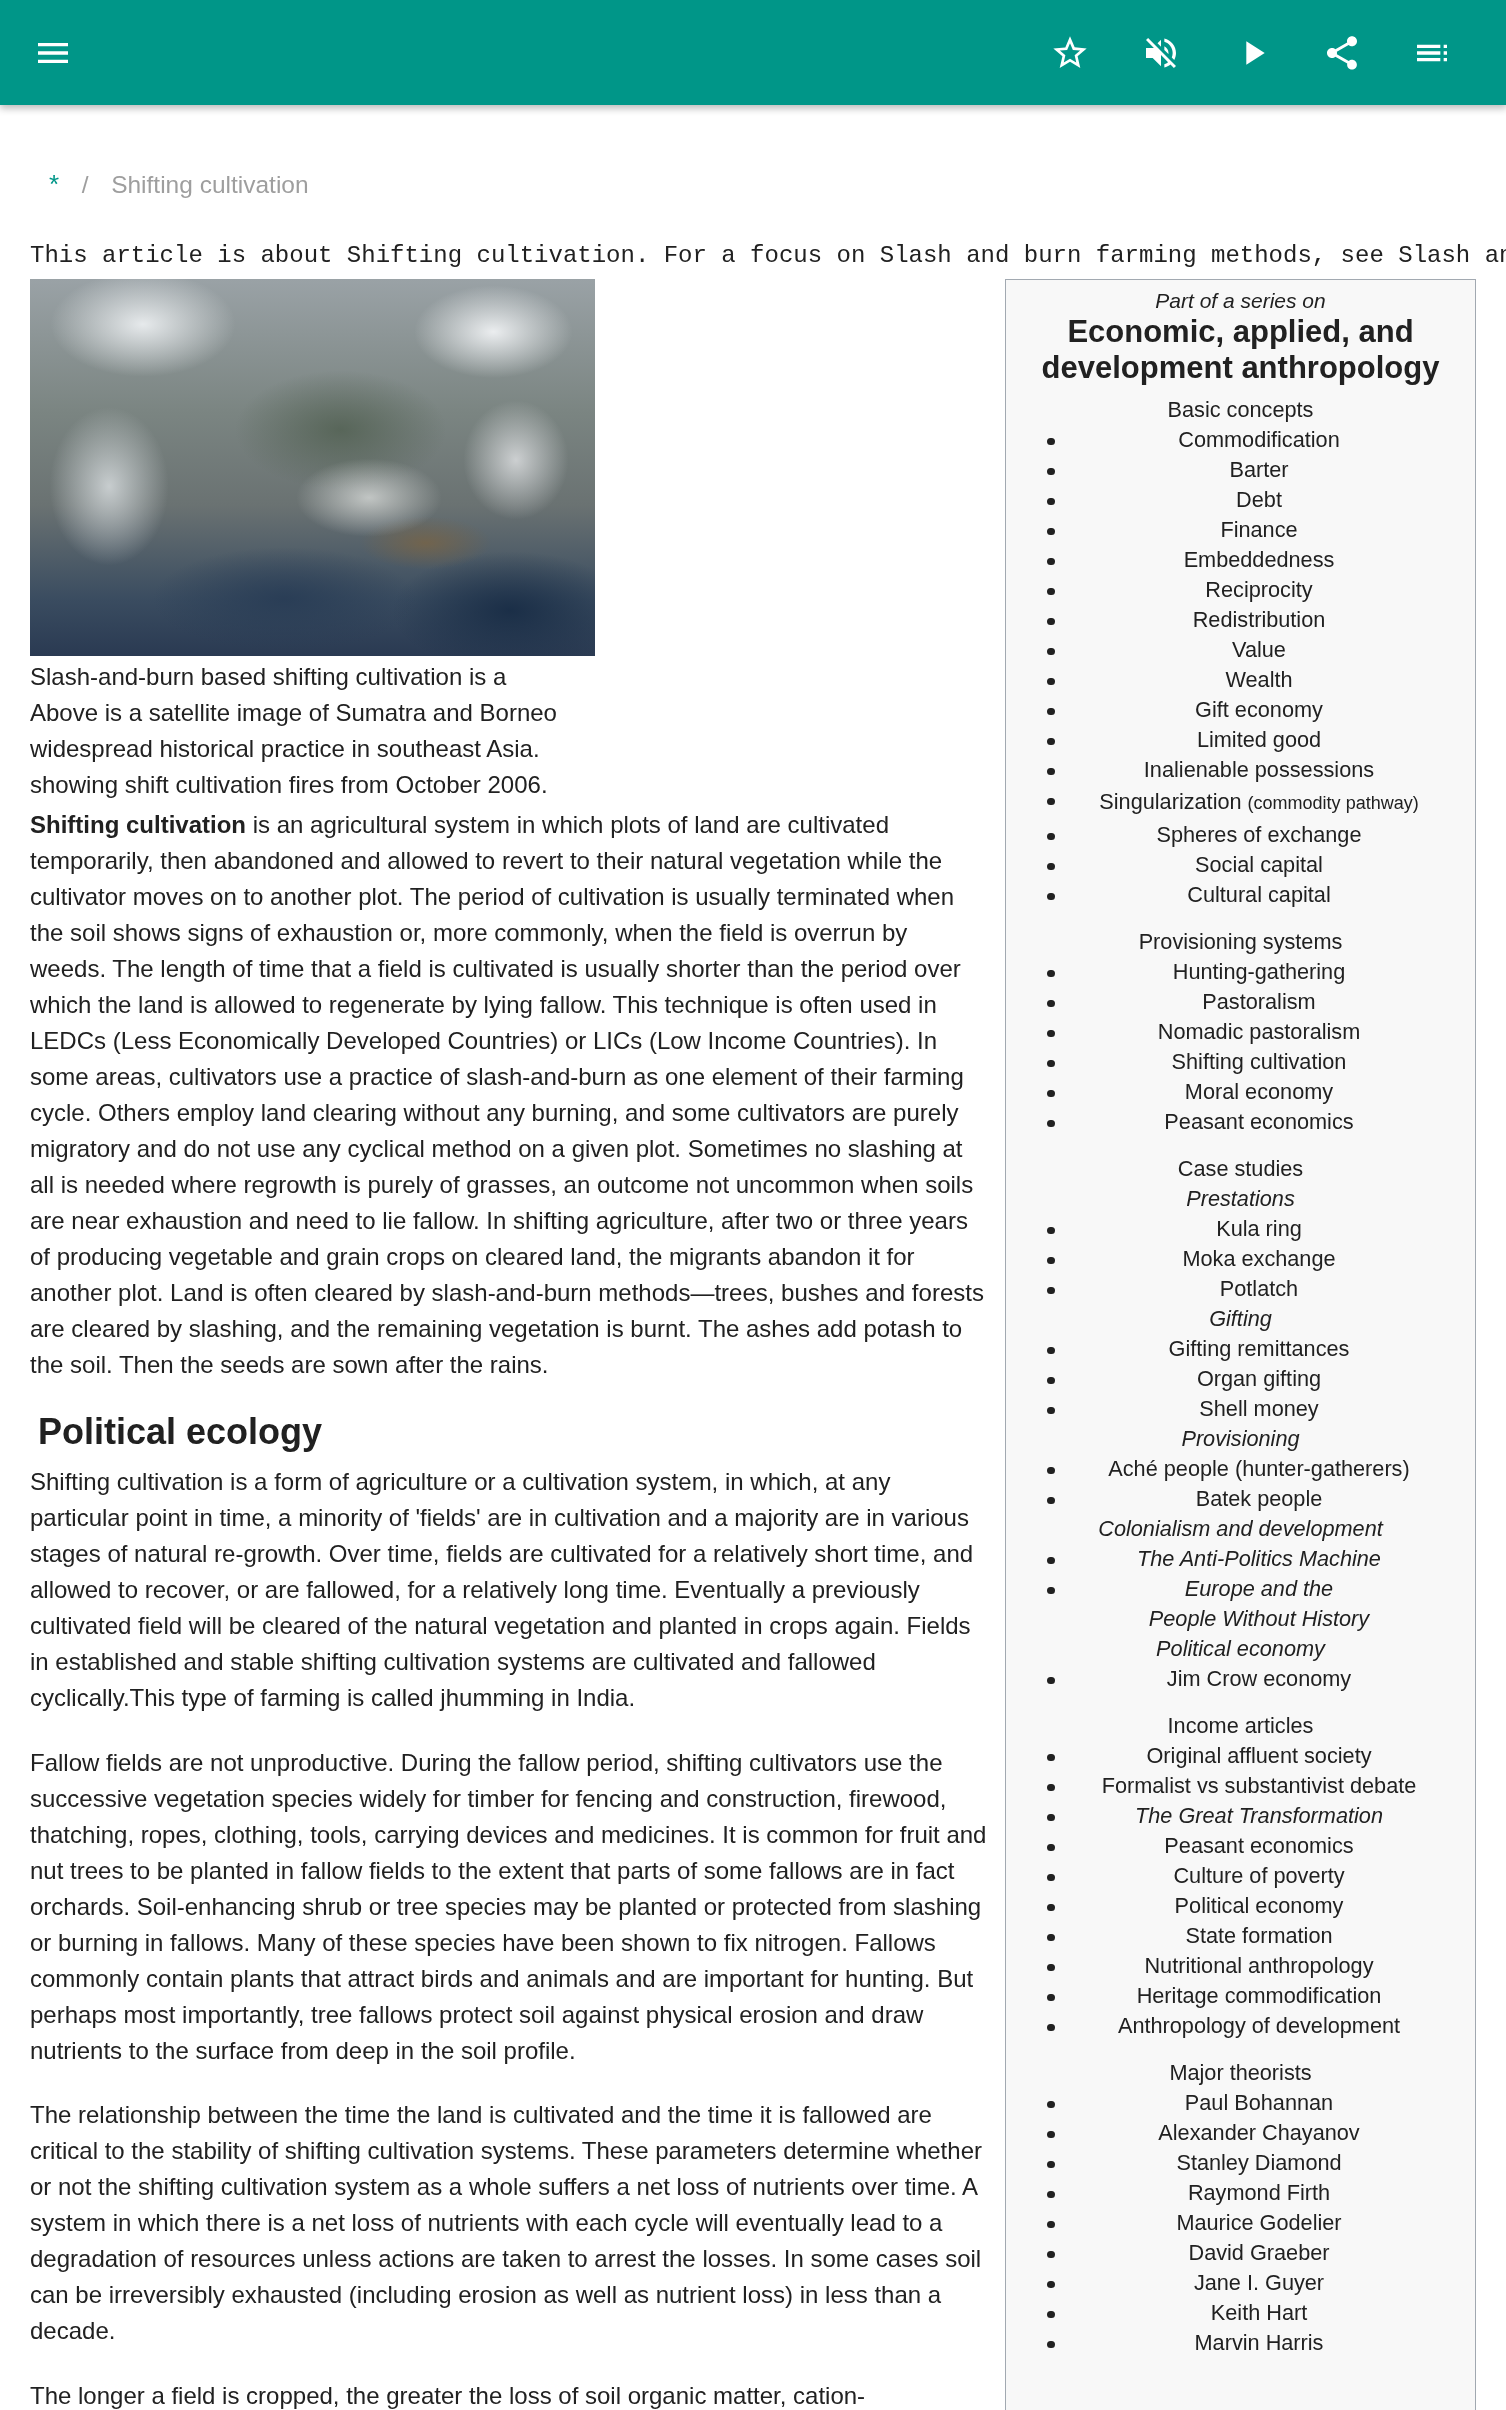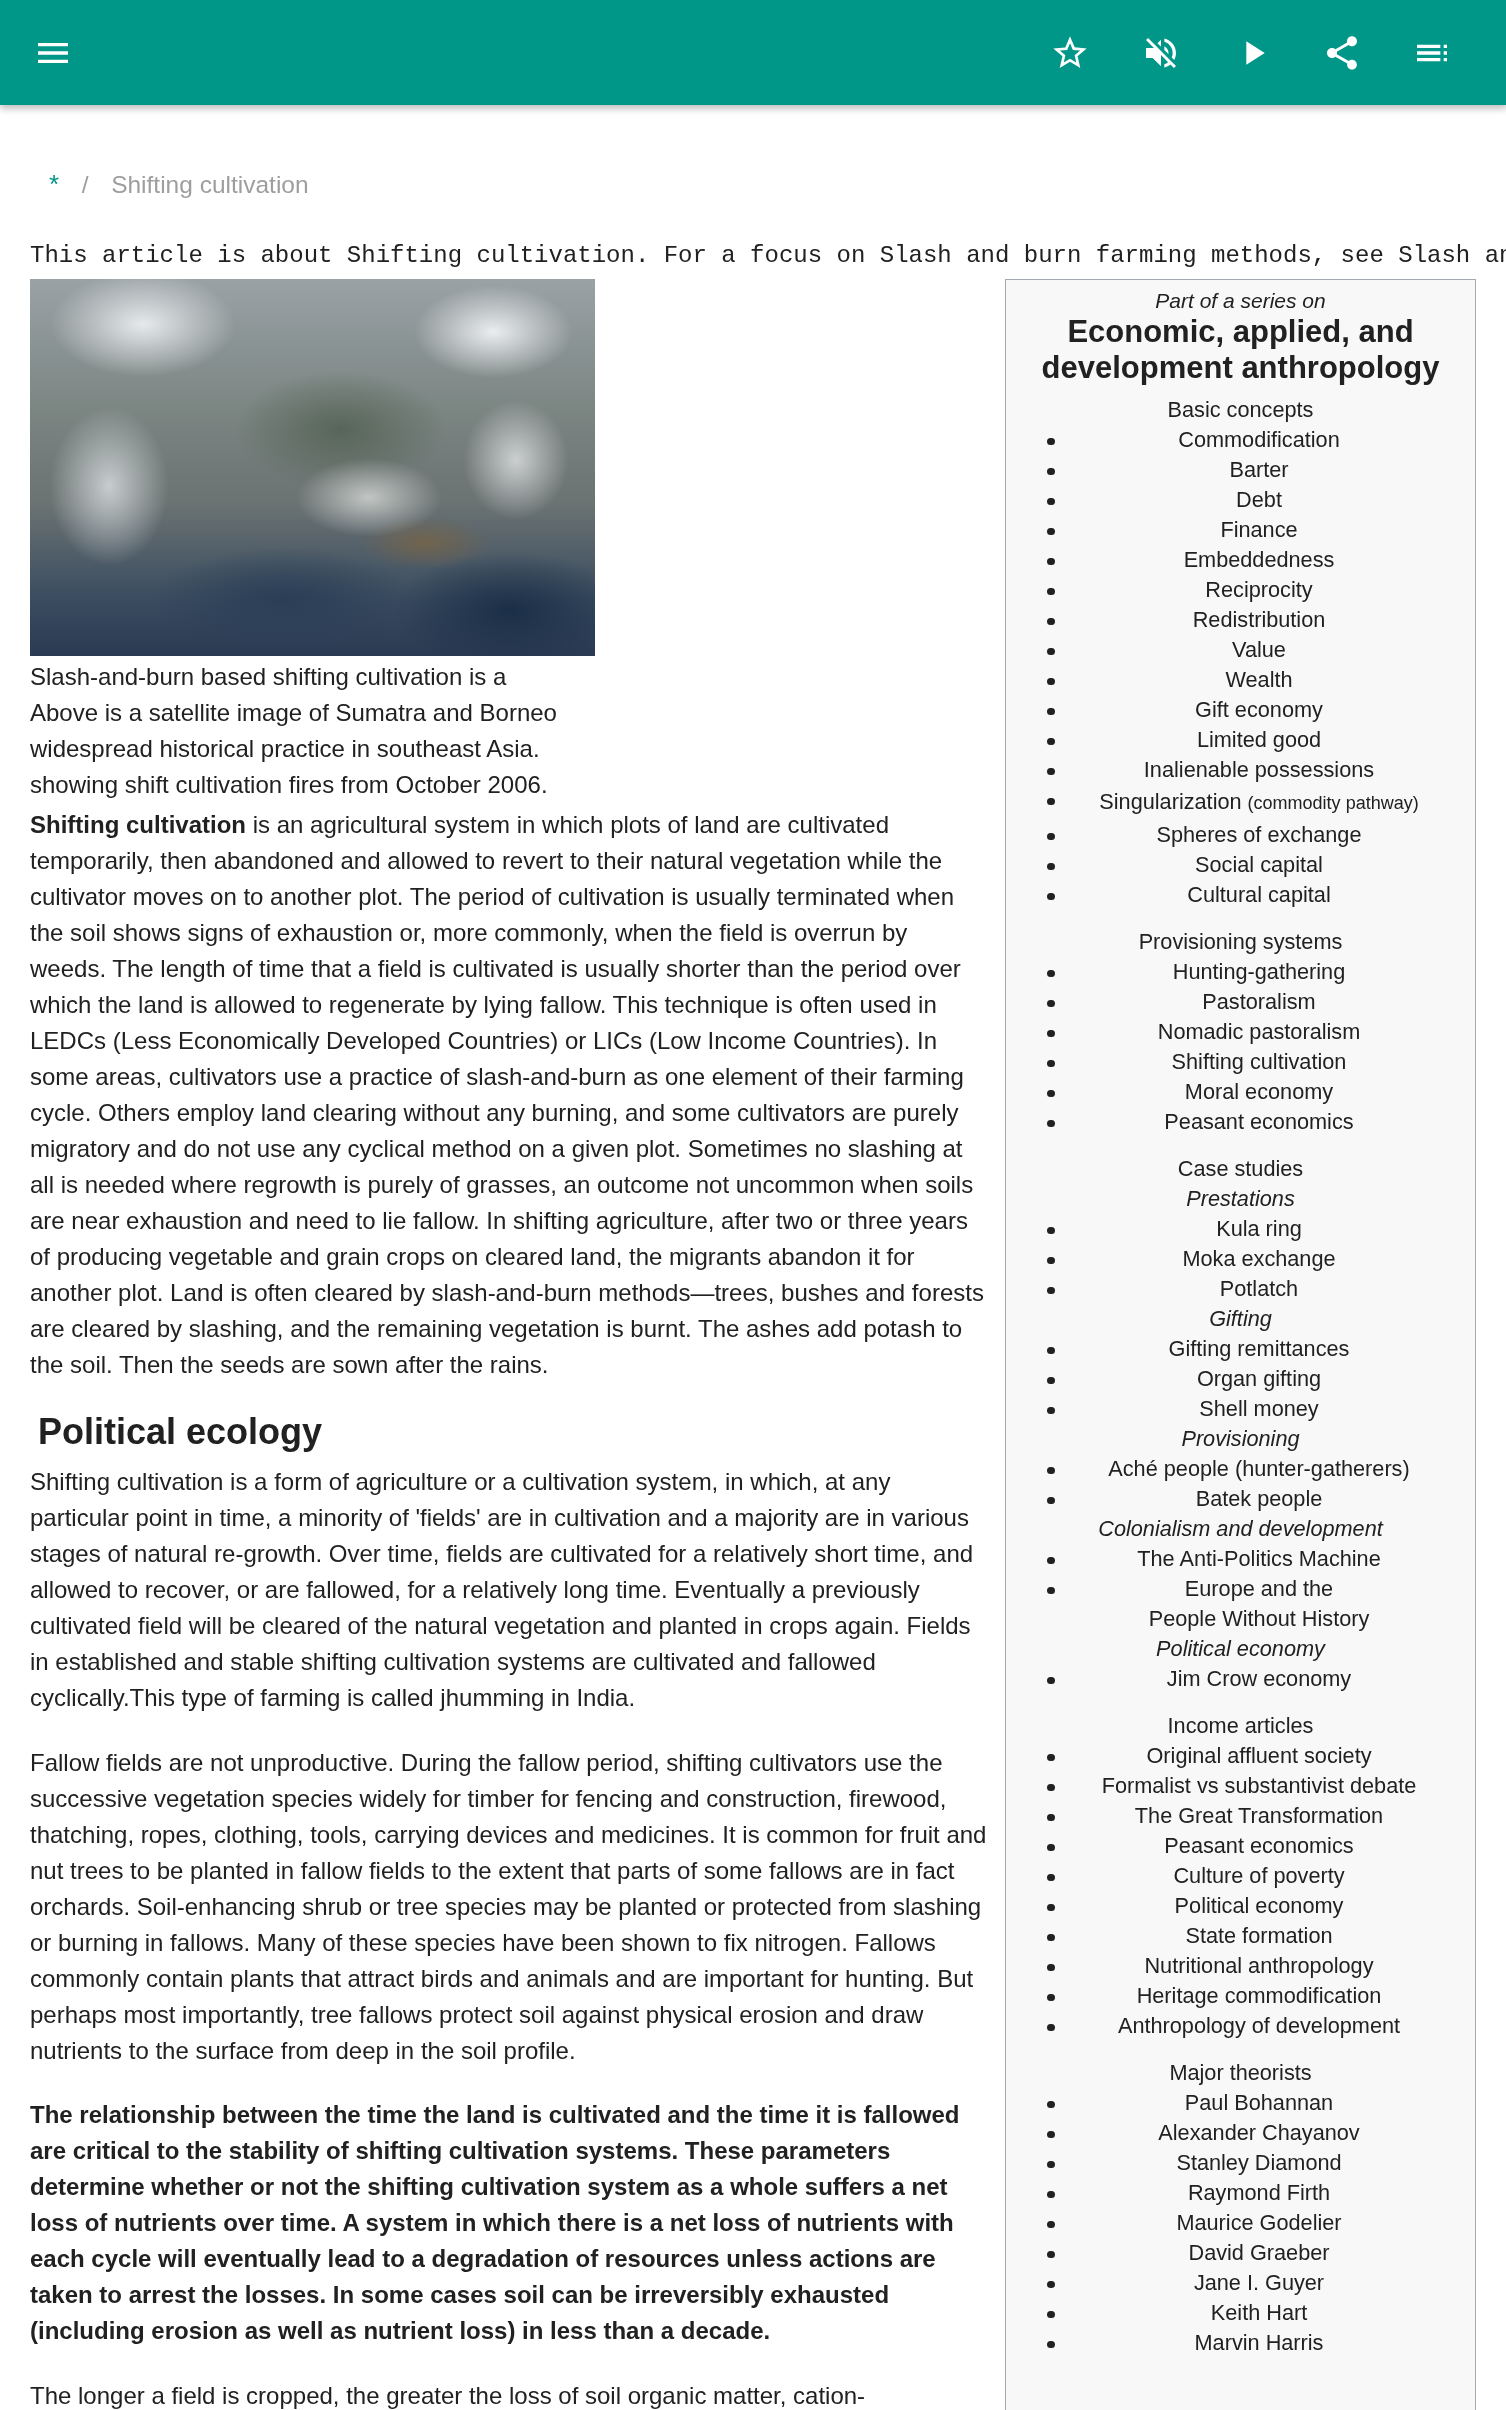--- a/index.html
+++ b/index.html
@@ -81,7 +81,7 @@
     content: ""; position: absolute; left: 41px; top: 13px; width: 7.5px; height: 7.5px;
     border-radius: 50%; background: #212121;
   }
-  ul.ib-list li.it { }
+  ul.ib-list li.it { font-style: italic; }
   .small { font-size: 18px; }
 </style>
 </head>

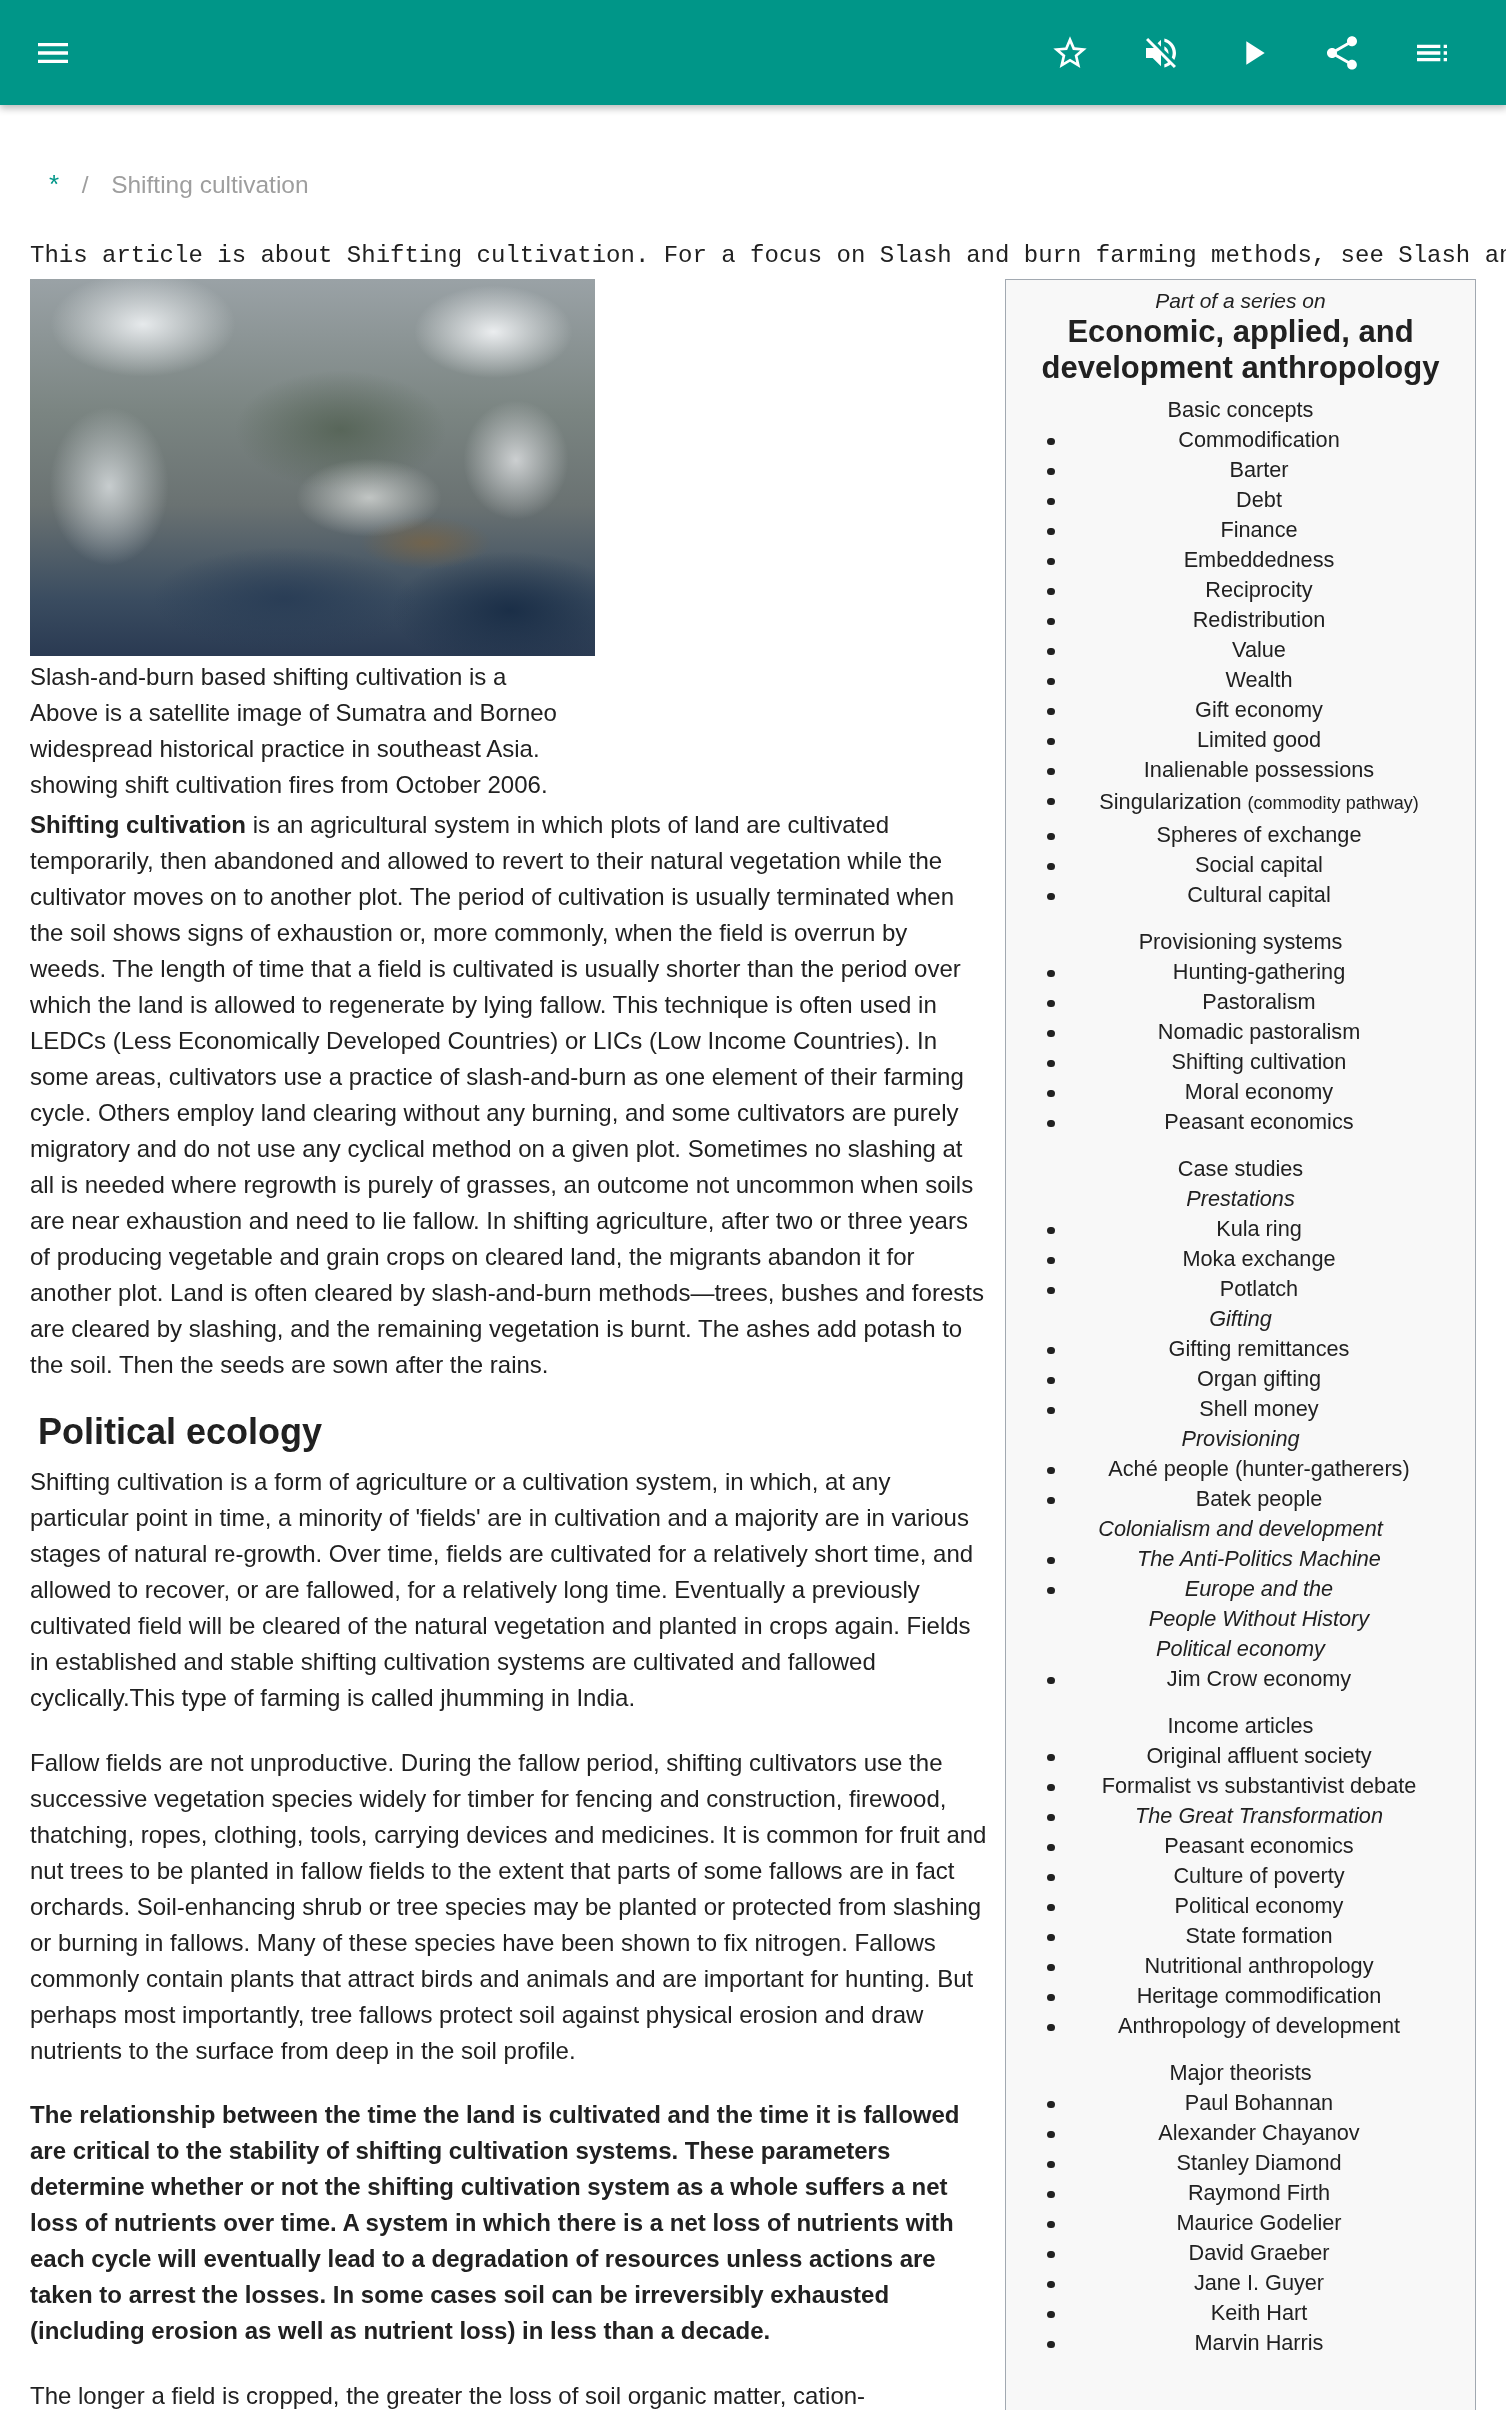--- a/index.html
+++ b/index.html
@@ -60,7 +60,7 @@
   }
   .p2 { top: 1464px; }
   .p3 { top: 1745px; }
-  .p4 { top: 2097px; font-weight: bold; }
+  .p4 { top: 2097px; }
   .p5 { top: 2378px; }
 
   .infobox {

